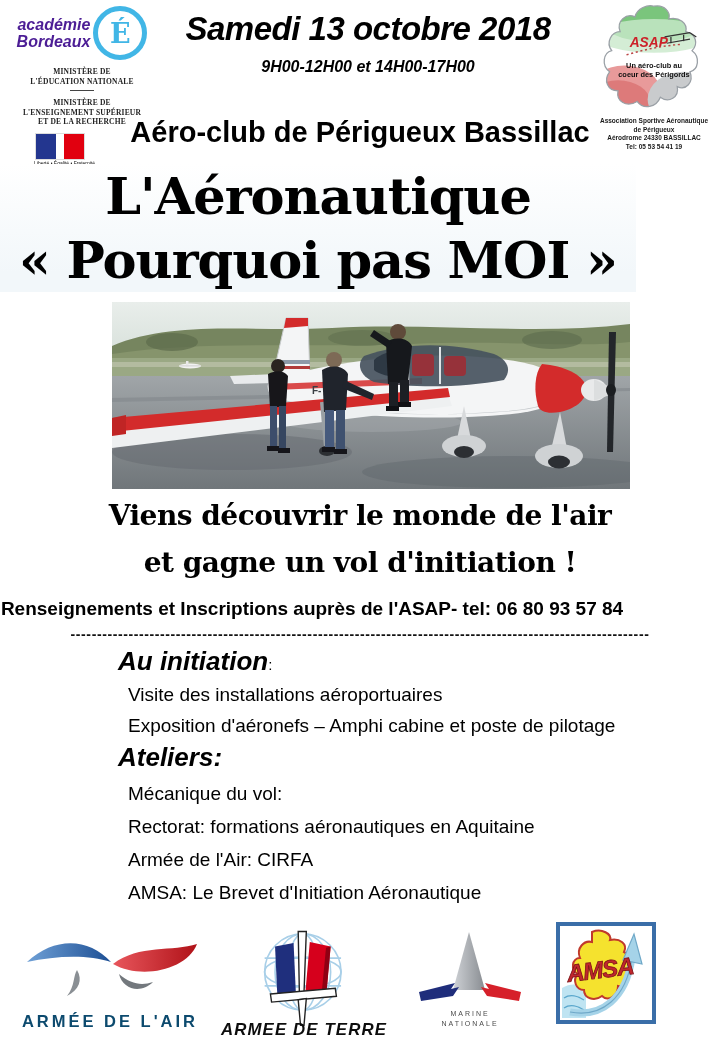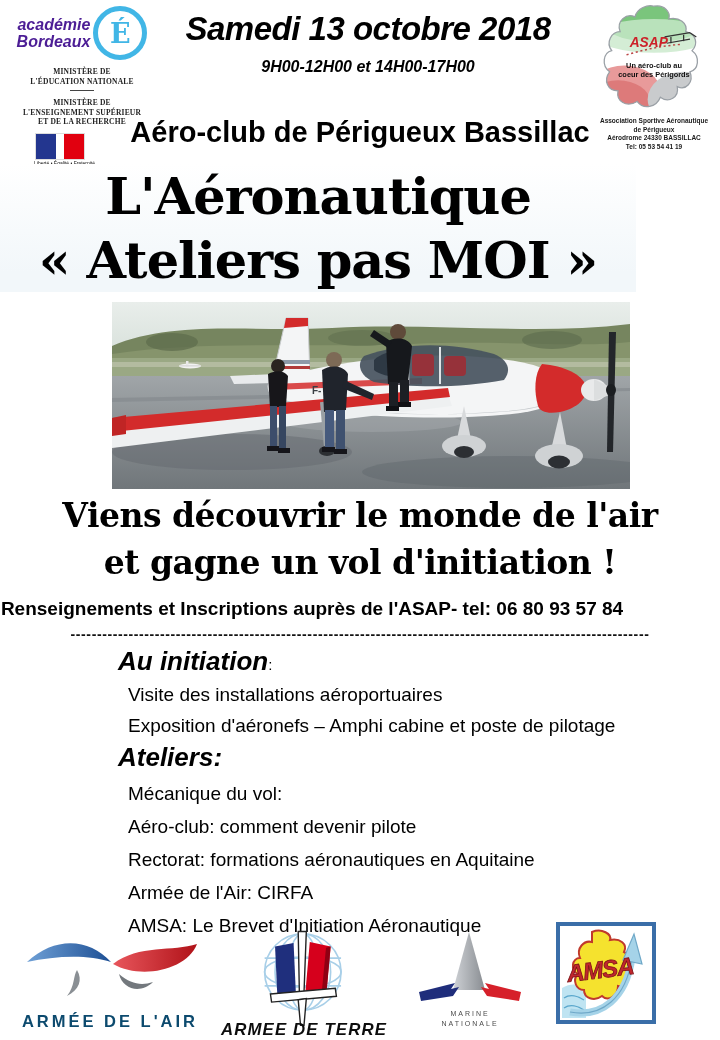--- a/index.html
+++ b/index.html
@@ -151,7 +151,7 @@
 
   <div class="title-block">
     <div class="title-line">L'Aéronautique</div>
-    <div class="title-line">« Ateliers pas MOI »</div>
+    <div class="title-line">« Pourquoi pas MOI »</div>
   </div>
 
   <div class="photo">

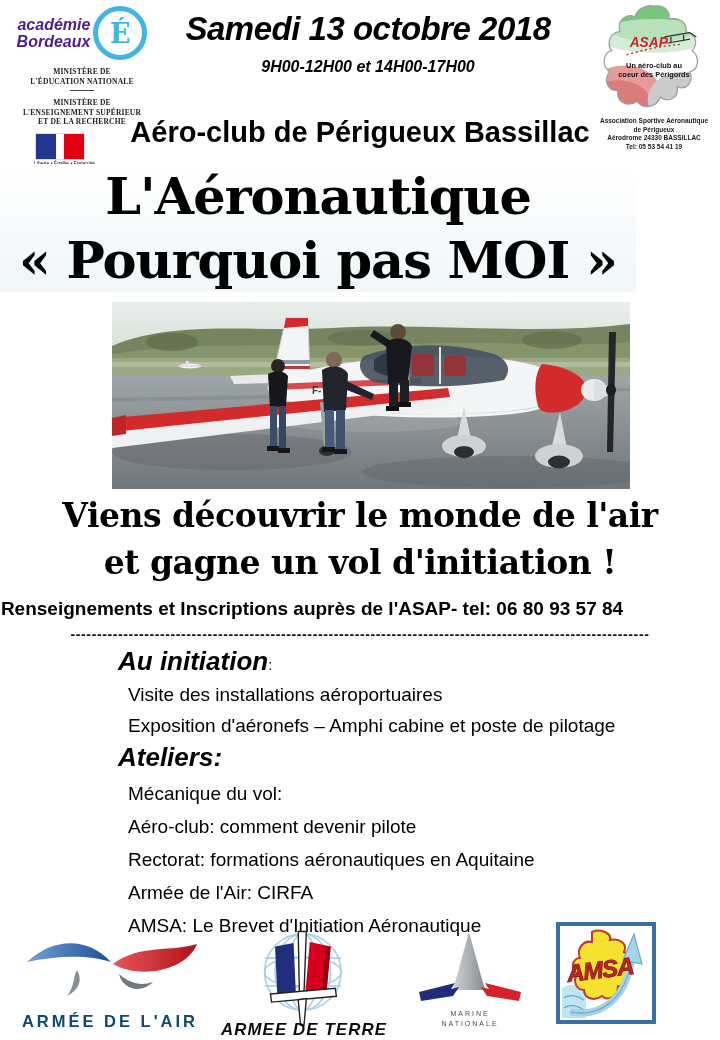--- a/index.html
+++ b/index.html
@@ -47,7 +47,7 @@
 
   
   .tagline{position:absolute;left:0;top:492px;width:720px;text-align:center;
-           font-family:"DejaVu Serif",serif;font-weight:bold;font-size:33px;line-height:47px;
+           font-family:"DejaVu Serif",serif;font-weight:bold;font-size:28px;line-height:47px;
            letter-spacing:-.5px;}
 
   

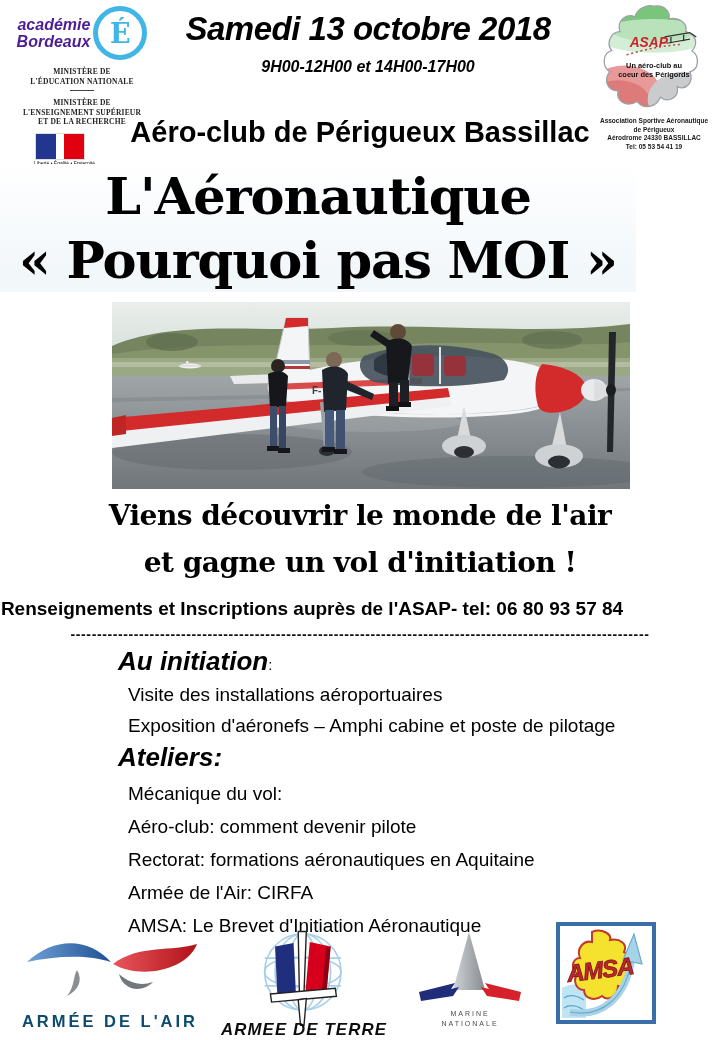--- a/index.html
+++ b/index.html
@@ -278,7 +278,6 @@
     <div class="section-heading">Ateliers:</div>
     <ul class="item-list">
       <li>Mécanique du vol:</li>
-      <li>Aéro-club: comment devenir pilote</li>
       <li>Rectorat: formations aéronautiques en Aquitaine</li>
       <li>Armée de l'Air: CIRFA</li>
       <li>AMSA: Le Brevet d'Initiation Aéronautique</li>

